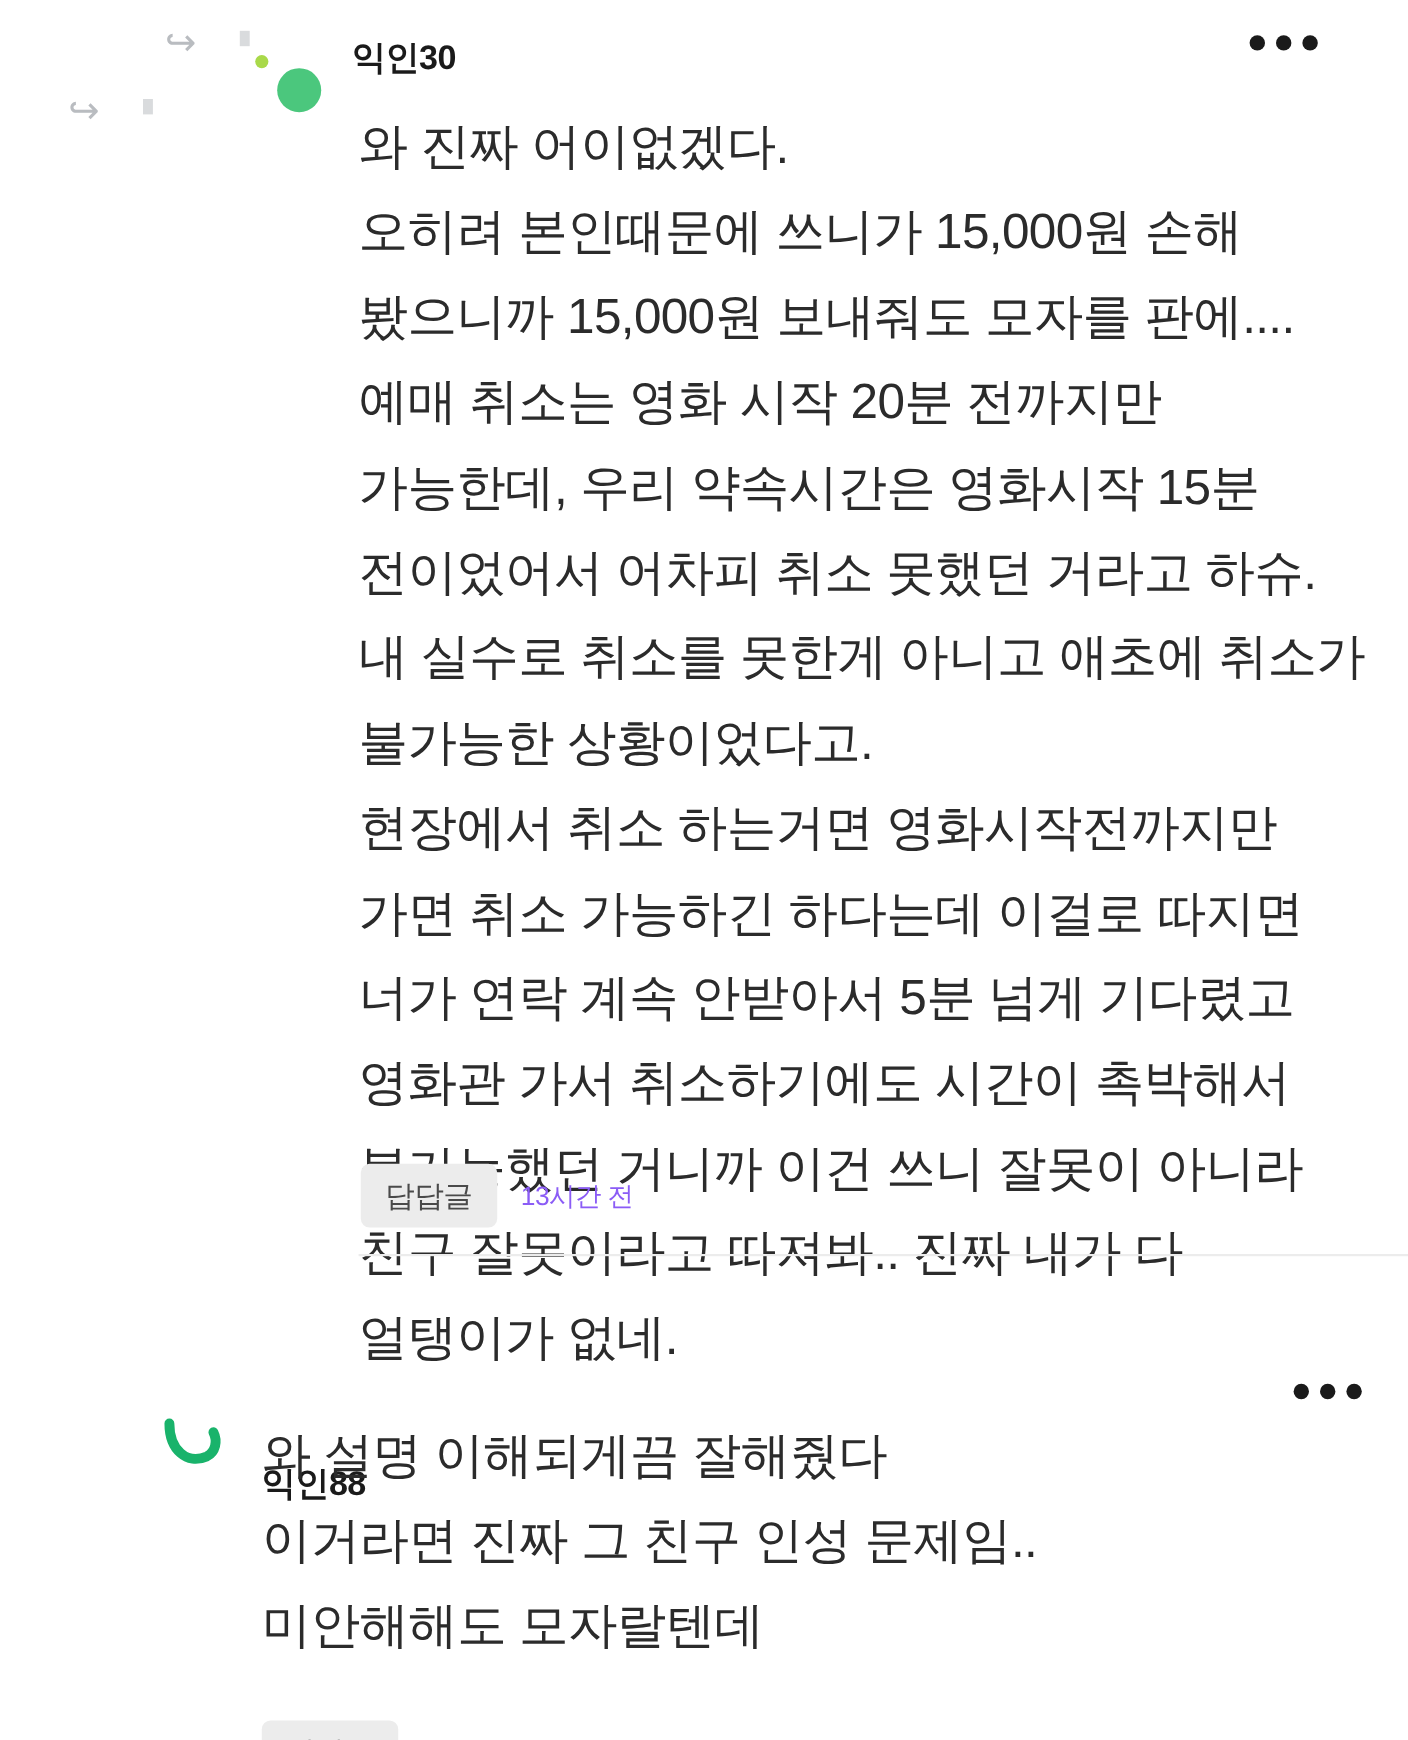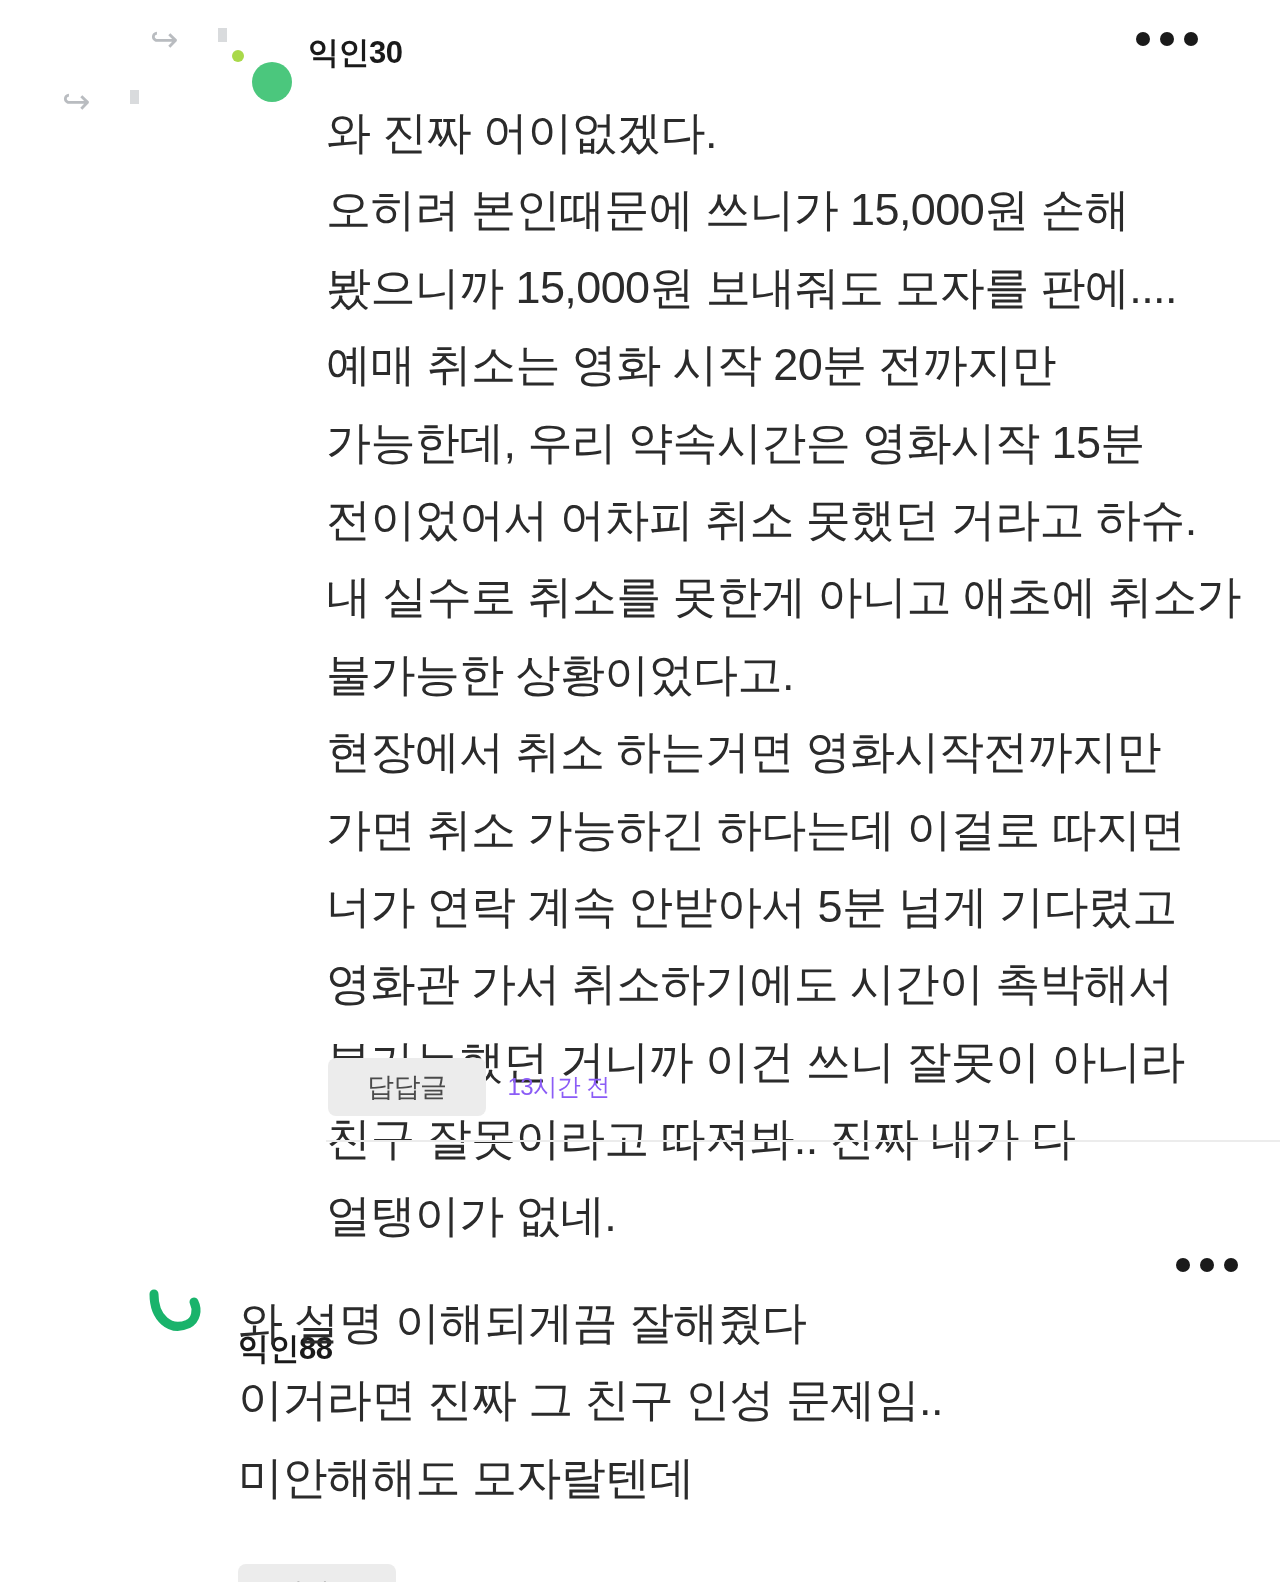--- a/index.html
+++ b/index.html
@@ -80,7 +80,7 @@
     letter-spacing: -0.5px;
     color: #1a1a1a;
   }
-  .c1 .nickname { left: 308px; top: 32px; }
+  .c1 .nickname { left: 320px; top: 32px; }
   .c2 .nickname { left: 238px; top: 1256px; }
 
   .more-dots {

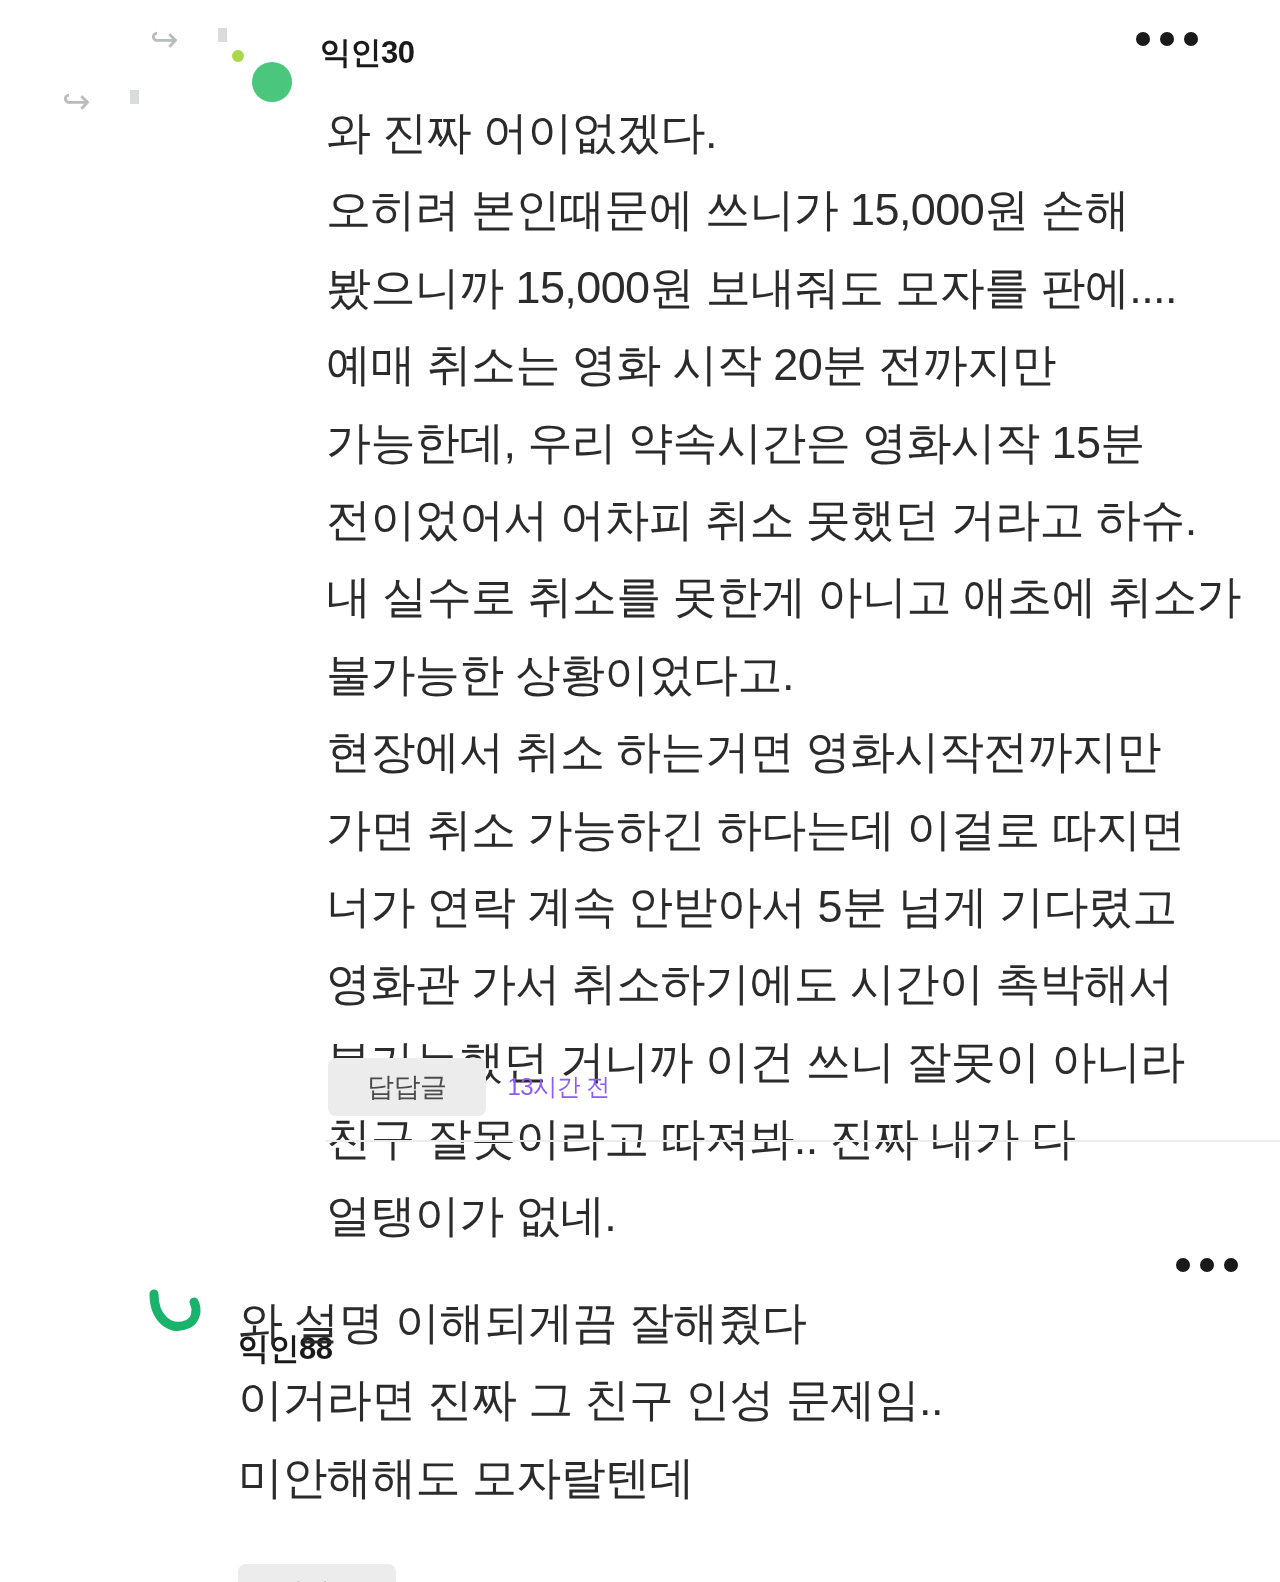--- a/index.html
+++ b/index.html
@@ -135,7 +135,7 @@
     color: #4a4a4a;
     font-size: 27px;
     letter-spacing: -0.5px;
-    padding: 11px 39px;
+    padding: 11px 22px;
     font-family: "Liberation Sans", "DejaVu Sans", sans-serif;
     cursor: pointer;
   }

